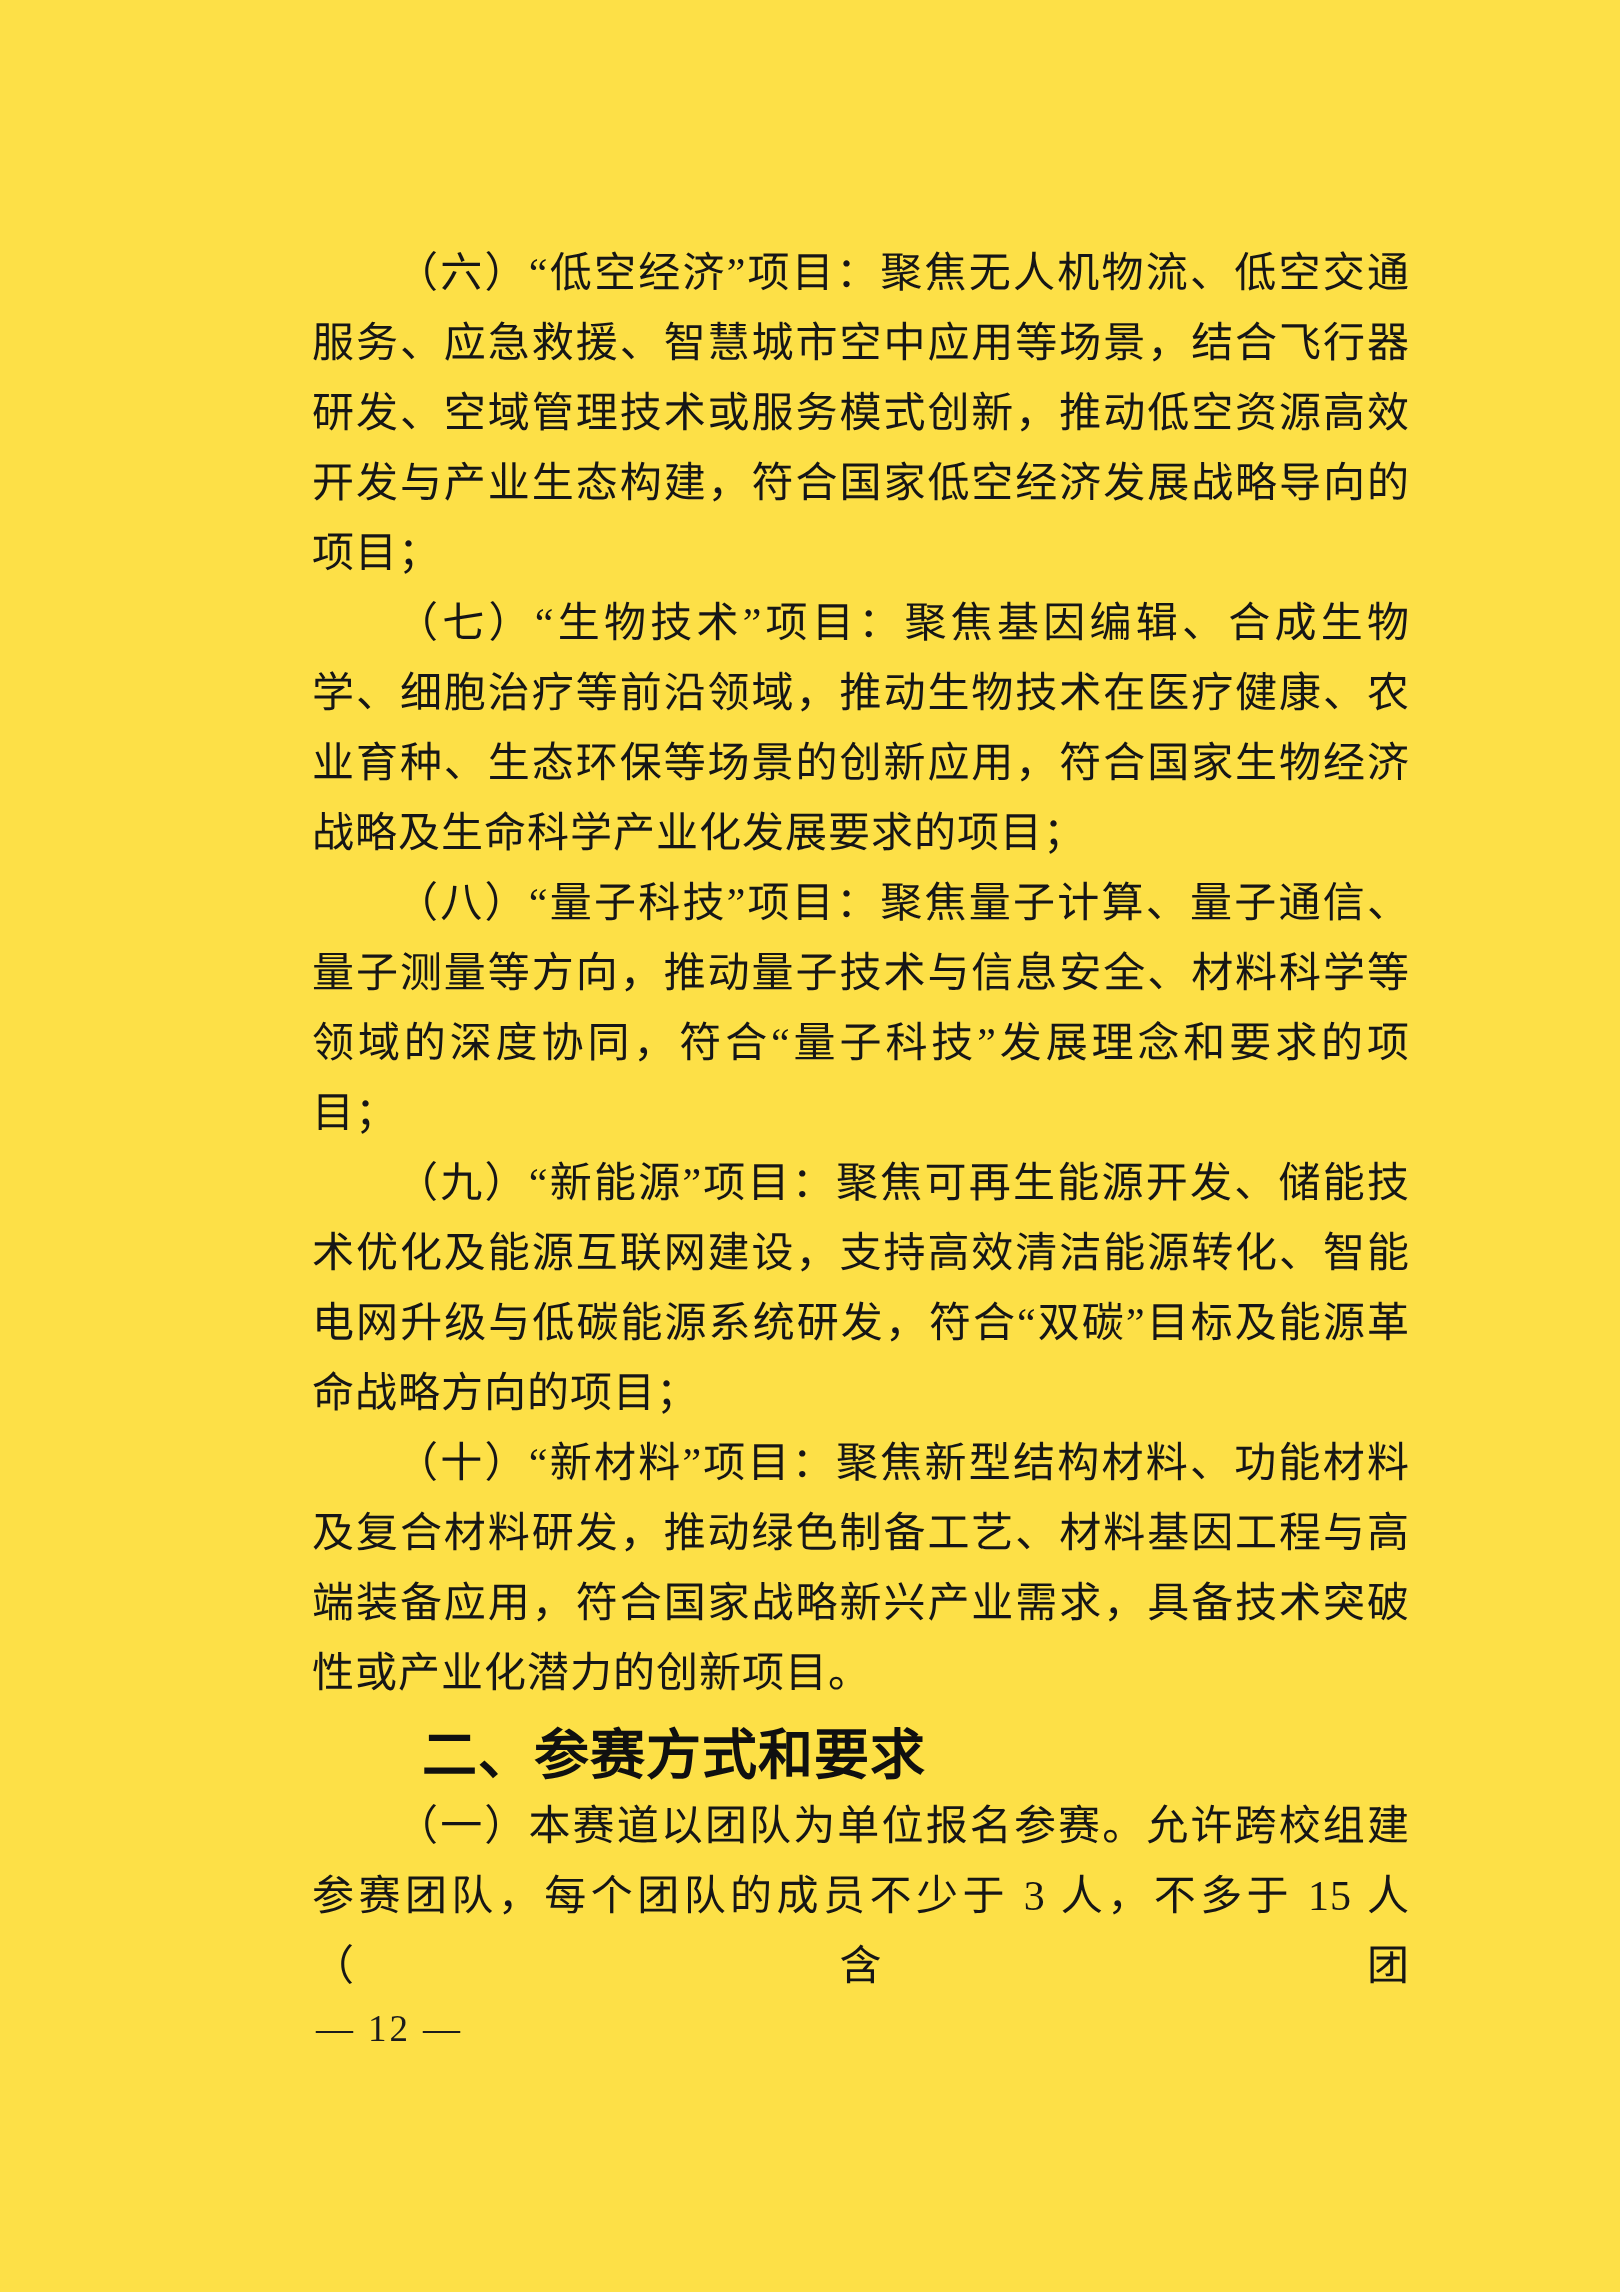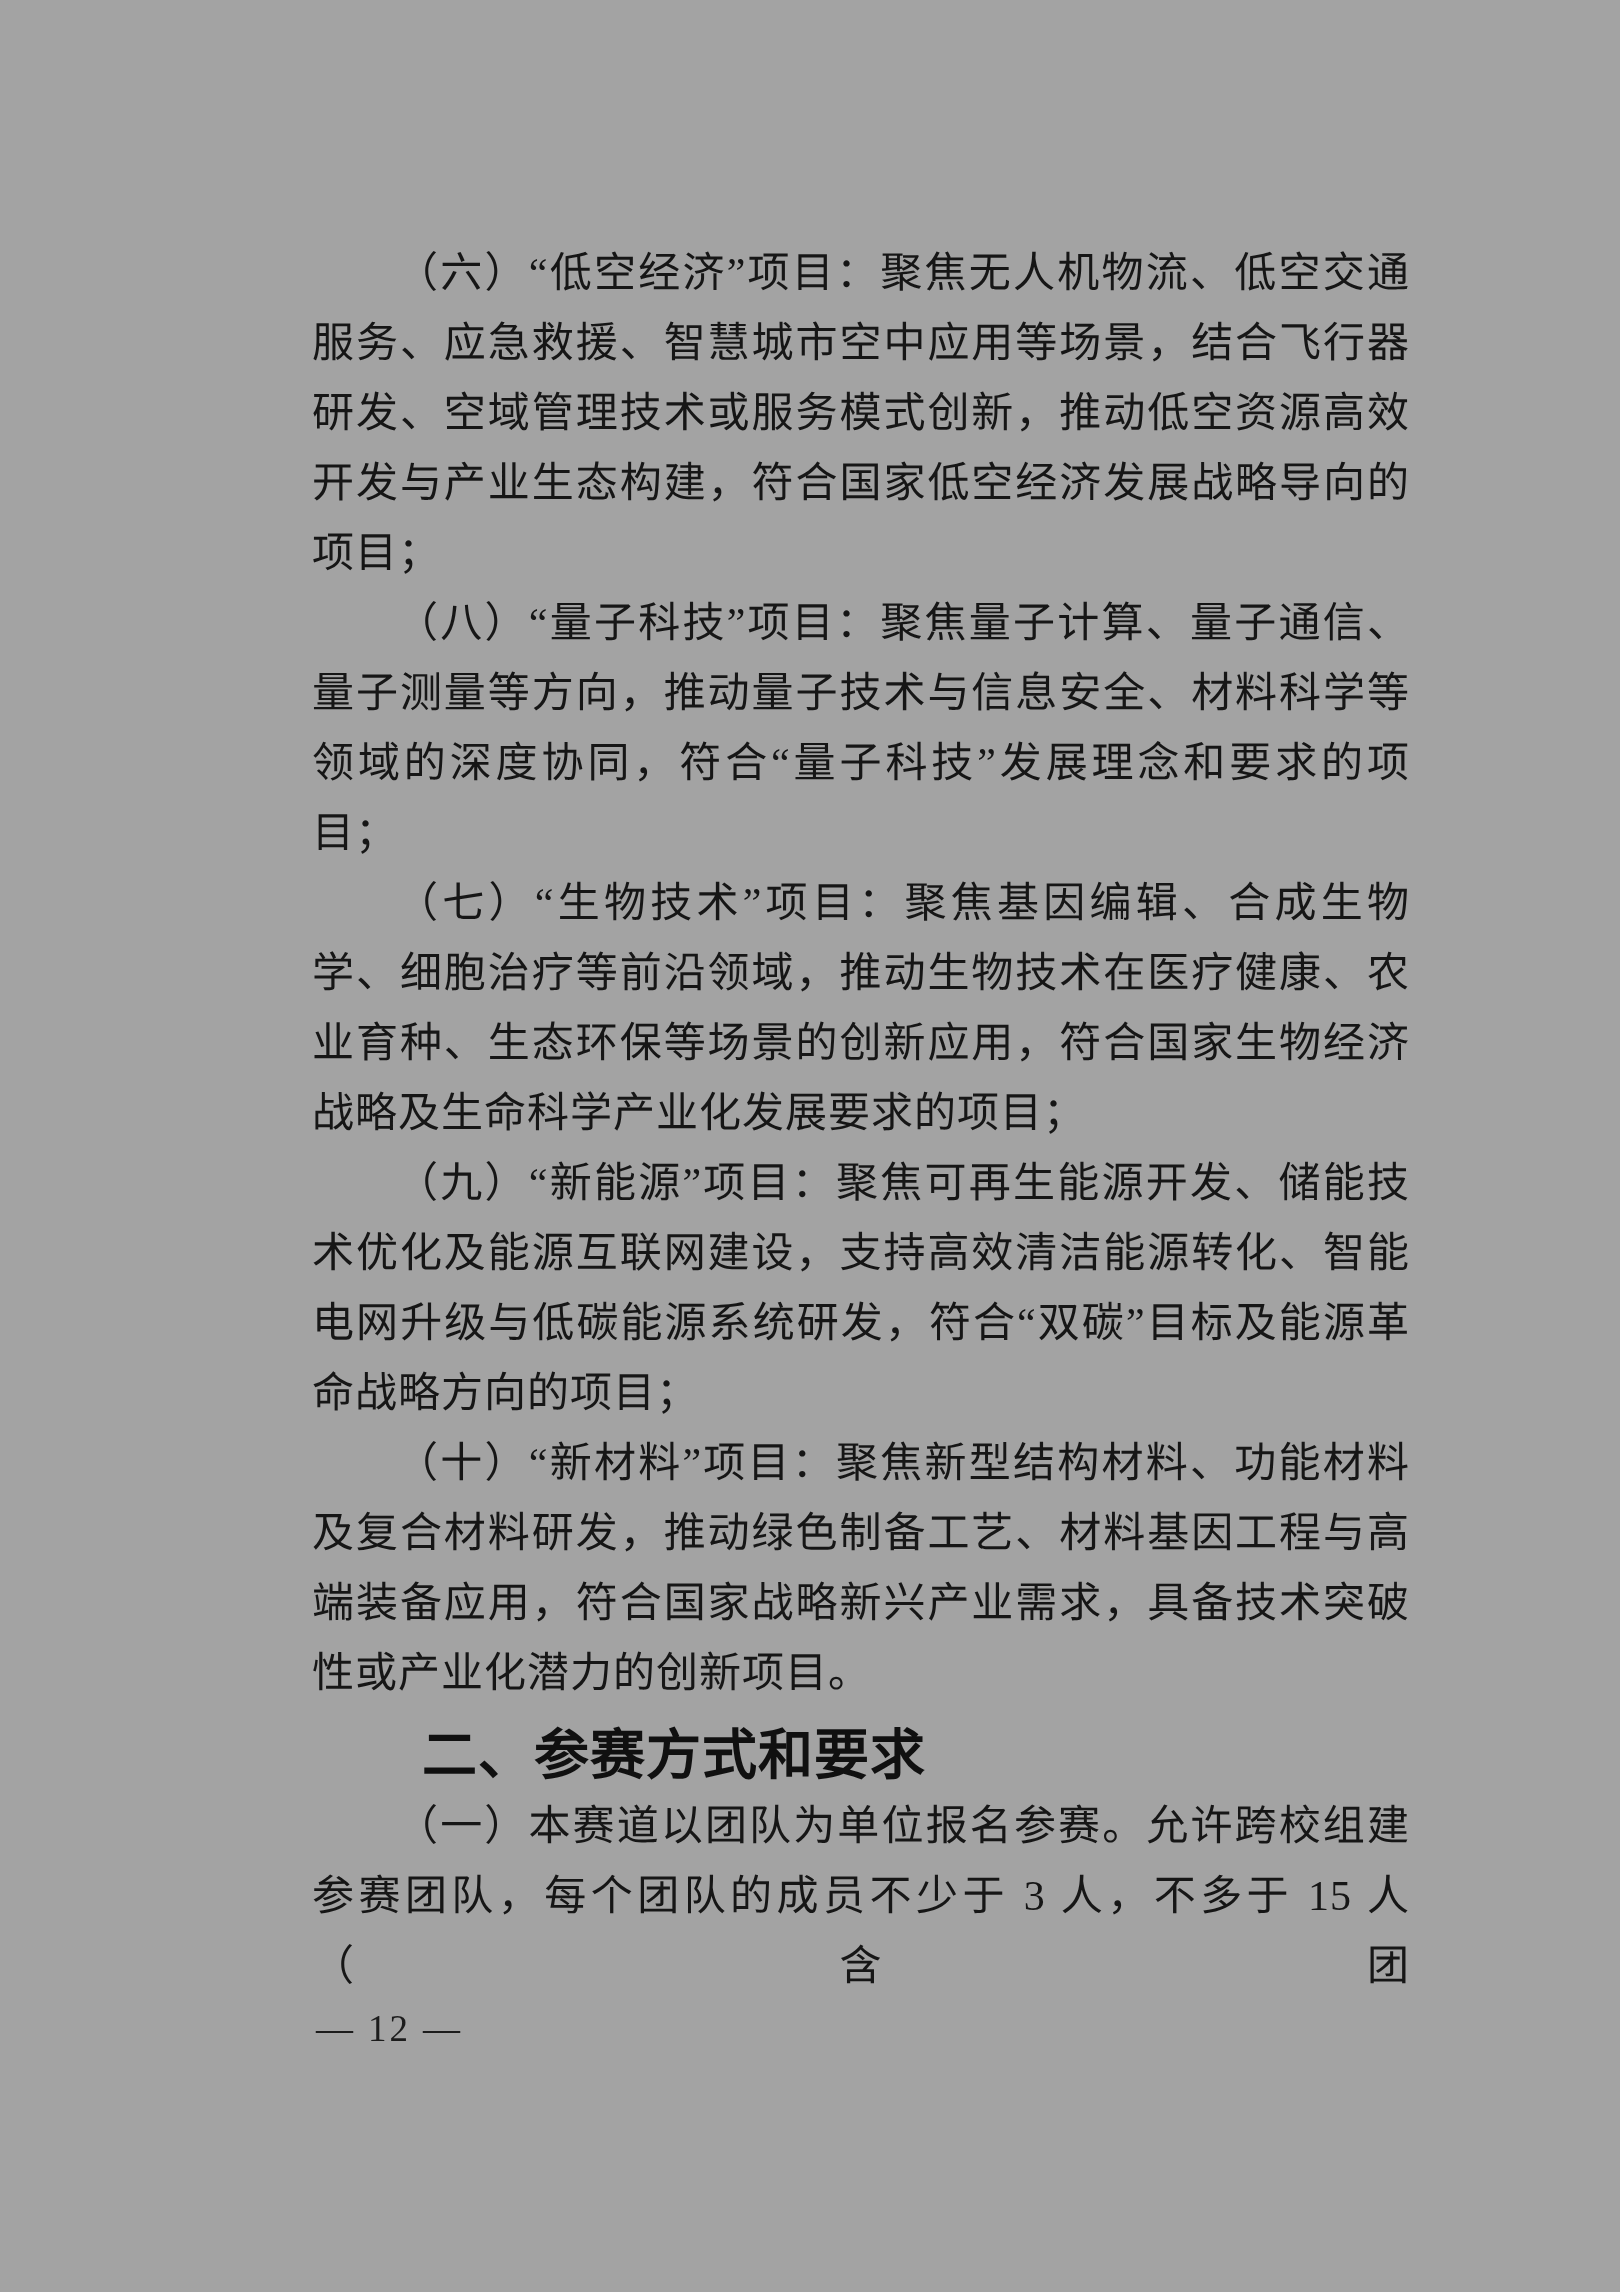--- a/index.html
+++ b/index.html
@@ -12,7 +12,7 @@
     position: relative;
     width: 1620px;
     height: 2293px;
-    background: #a3a3a3;
+    background: #fde047;
     color: #161616;
     font-family: "Liberation Serif", "DejaVu Serif", serif;
     overflow: hidden;

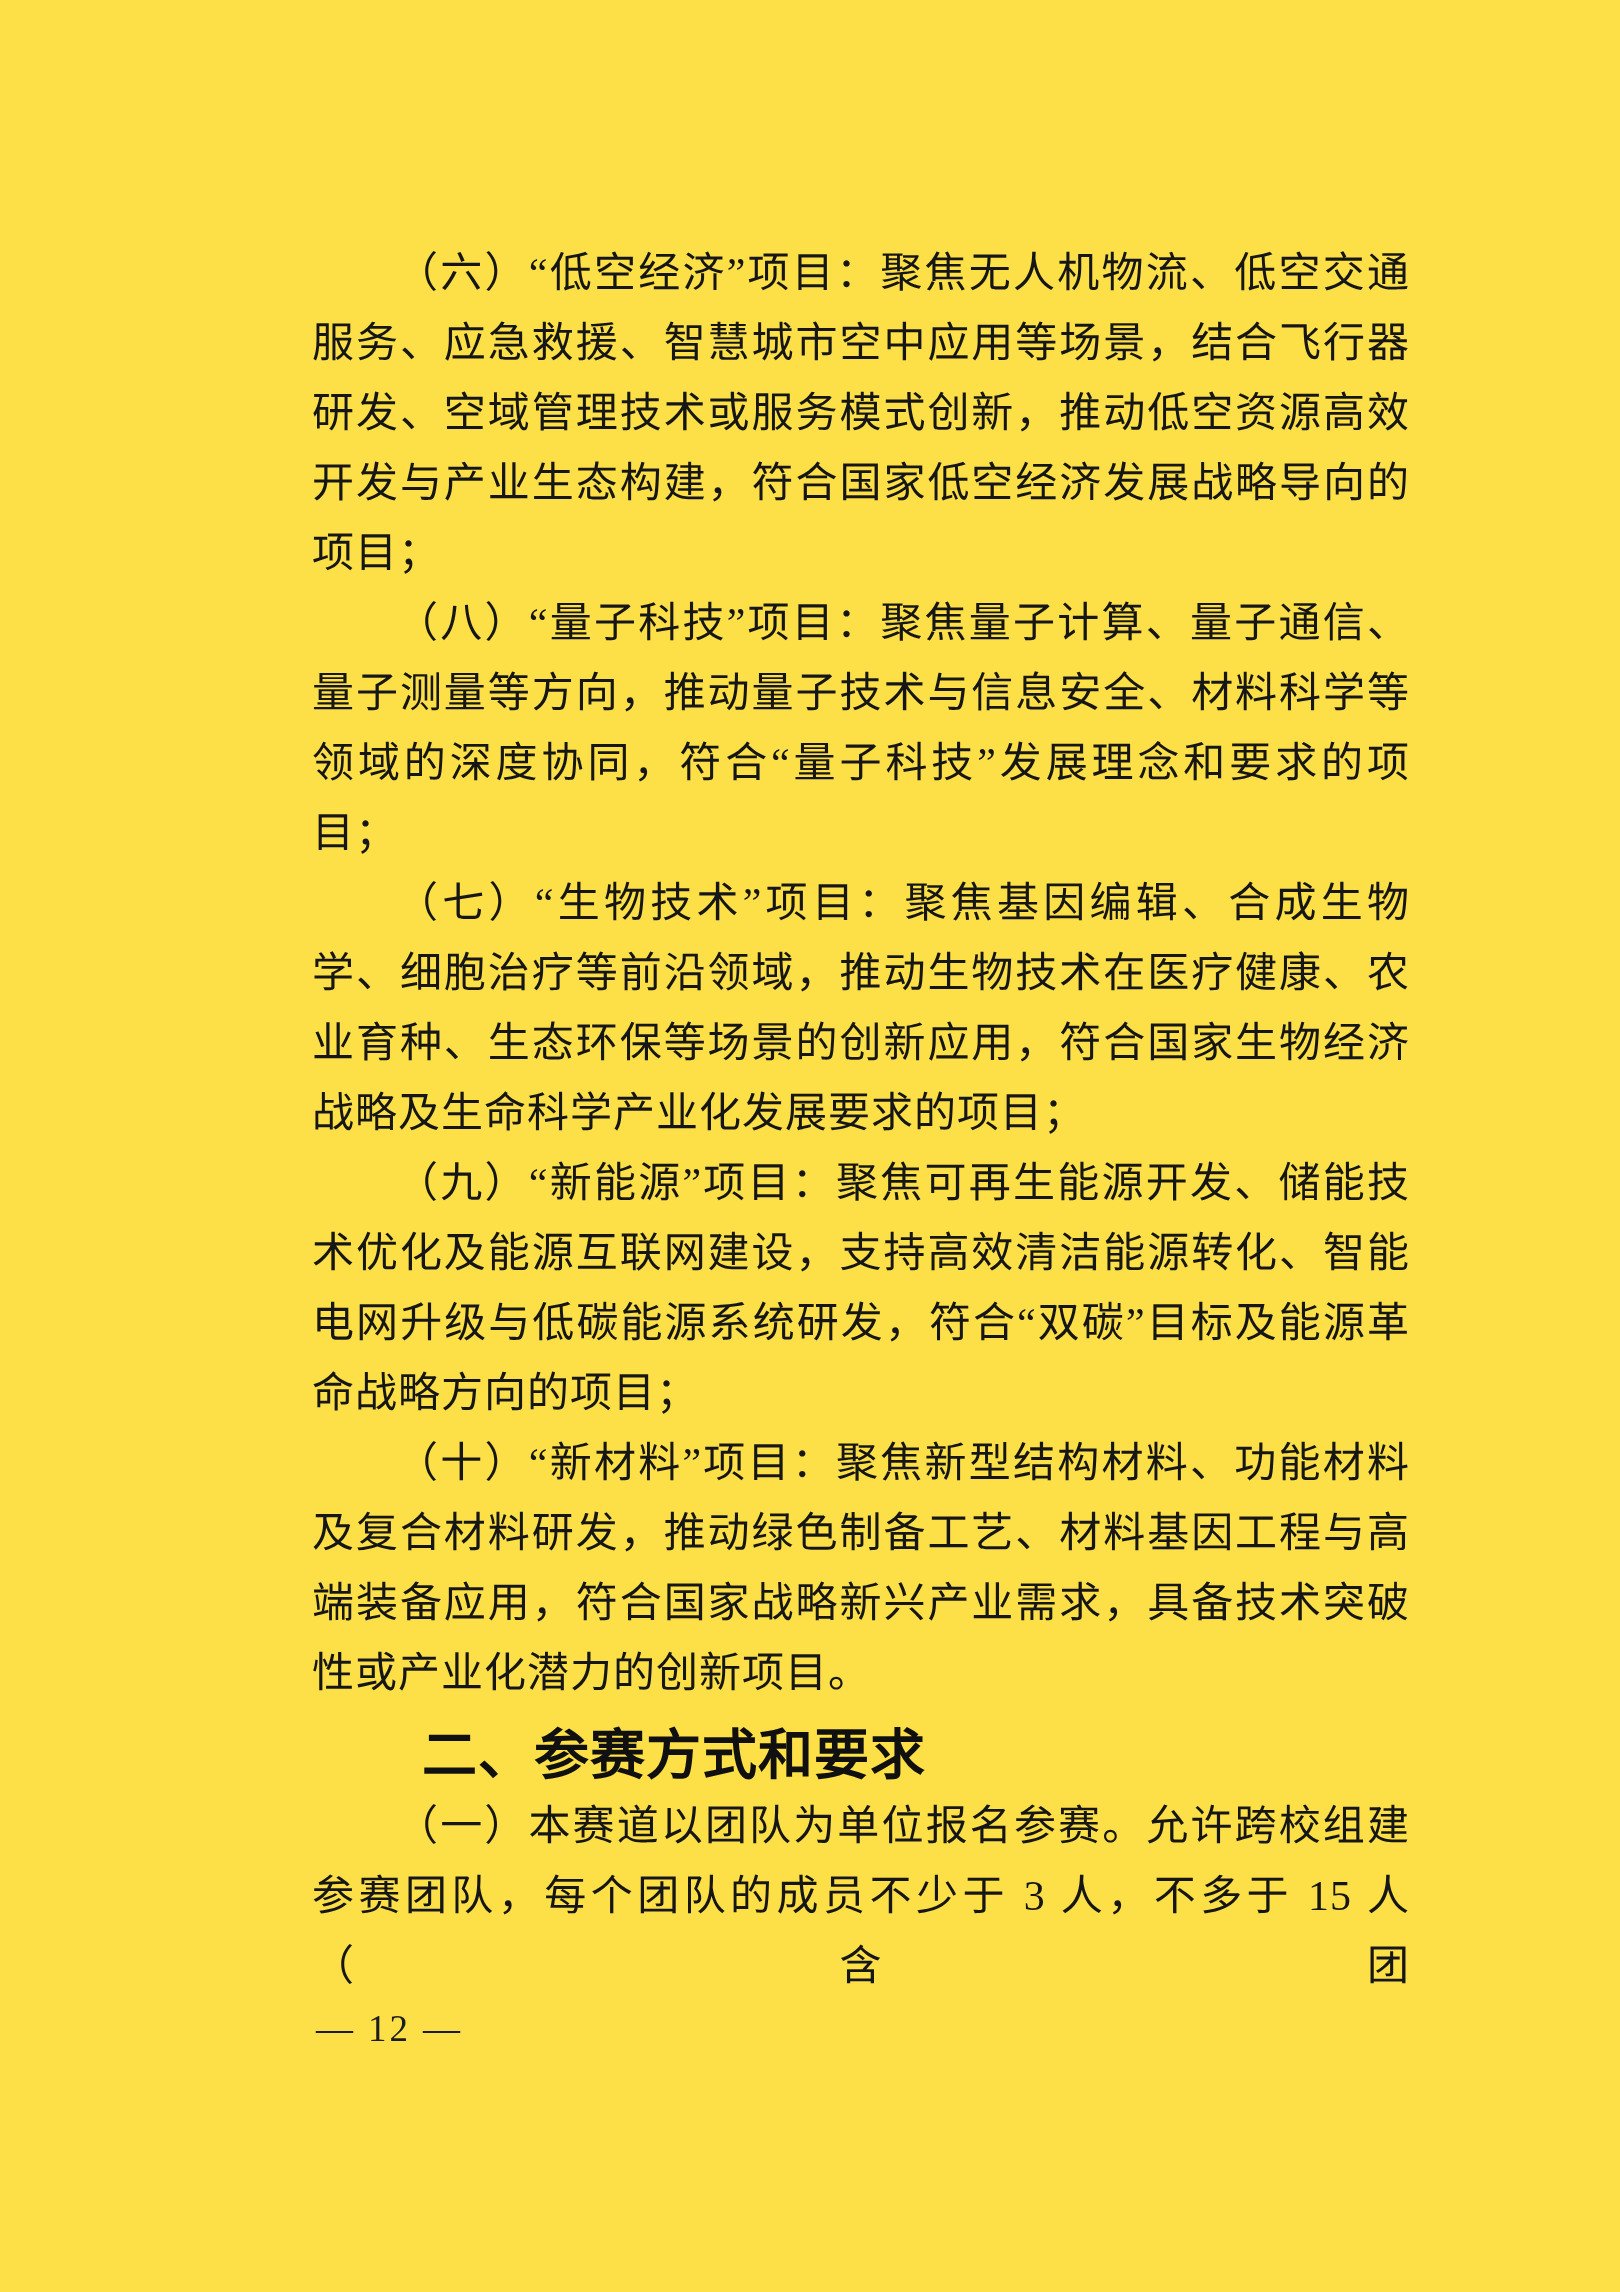--- a/index.html
+++ b/index.html
@@ -66,8 +66,8 @@
 <div class="page">
   <div class="text-block">
     <p class="para">（六）“低空经济”项目：聚焦无人机物流、低空交通服务、应急救援、智慧城市空中应用等场景，结合飞行器研发、空域管理技术或服务模式创新，推动低空资源高效开发与产业生态构建，符合国家低空经济发展战略导向的项目；</p>
+    <p class="para">（七）“生物技术”项目：聚焦基因编辑、合成生物学、细胞治疗等前沿领域，推动生物技术在医疗健康、农业育种、生态环保等场景的创新应用，符合国家生物经济战略及生命科学产业化发展要求的项目；</p>
     <p class="para">（八）“量子科技”项目：聚焦量子计算、量子通信、量子测量等方向，推动量子技术与信息安全、材料科学等领域的深度协同，符合“量子科技”发展理念和要求的项目；</p>
-    <p class="para">（七）“生物技术”项目：聚焦基因编辑、合成生物学、细胞治疗等前沿领域，推动生物技术在医疗健康、农业育种、生态环保等场景的创新应用，符合国家生物经济战略及生命科学产业化发展要求的项目；</p>
     <p class="para">（九）“新能源”项目：聚焦可再生能源开发、储能技术优化及能源互联网建设，支持高效清洁能源转化、智能电网升级与低碳能源系统研发，符合“双碳”目标及能源革命战略方向的项目；</p>
     <p class="para">（十）“新材料”项目：聚焦新型结构材料、功能材料及复合材料研发，推动绿色制备工艺、材料基因工程与高端装备应用，符合国家战略新兴产业需求，具备技术突破性或产业化潜力的创新项目。</p>
     <h2 class="heading">二、参赛方式和要求</h2>

